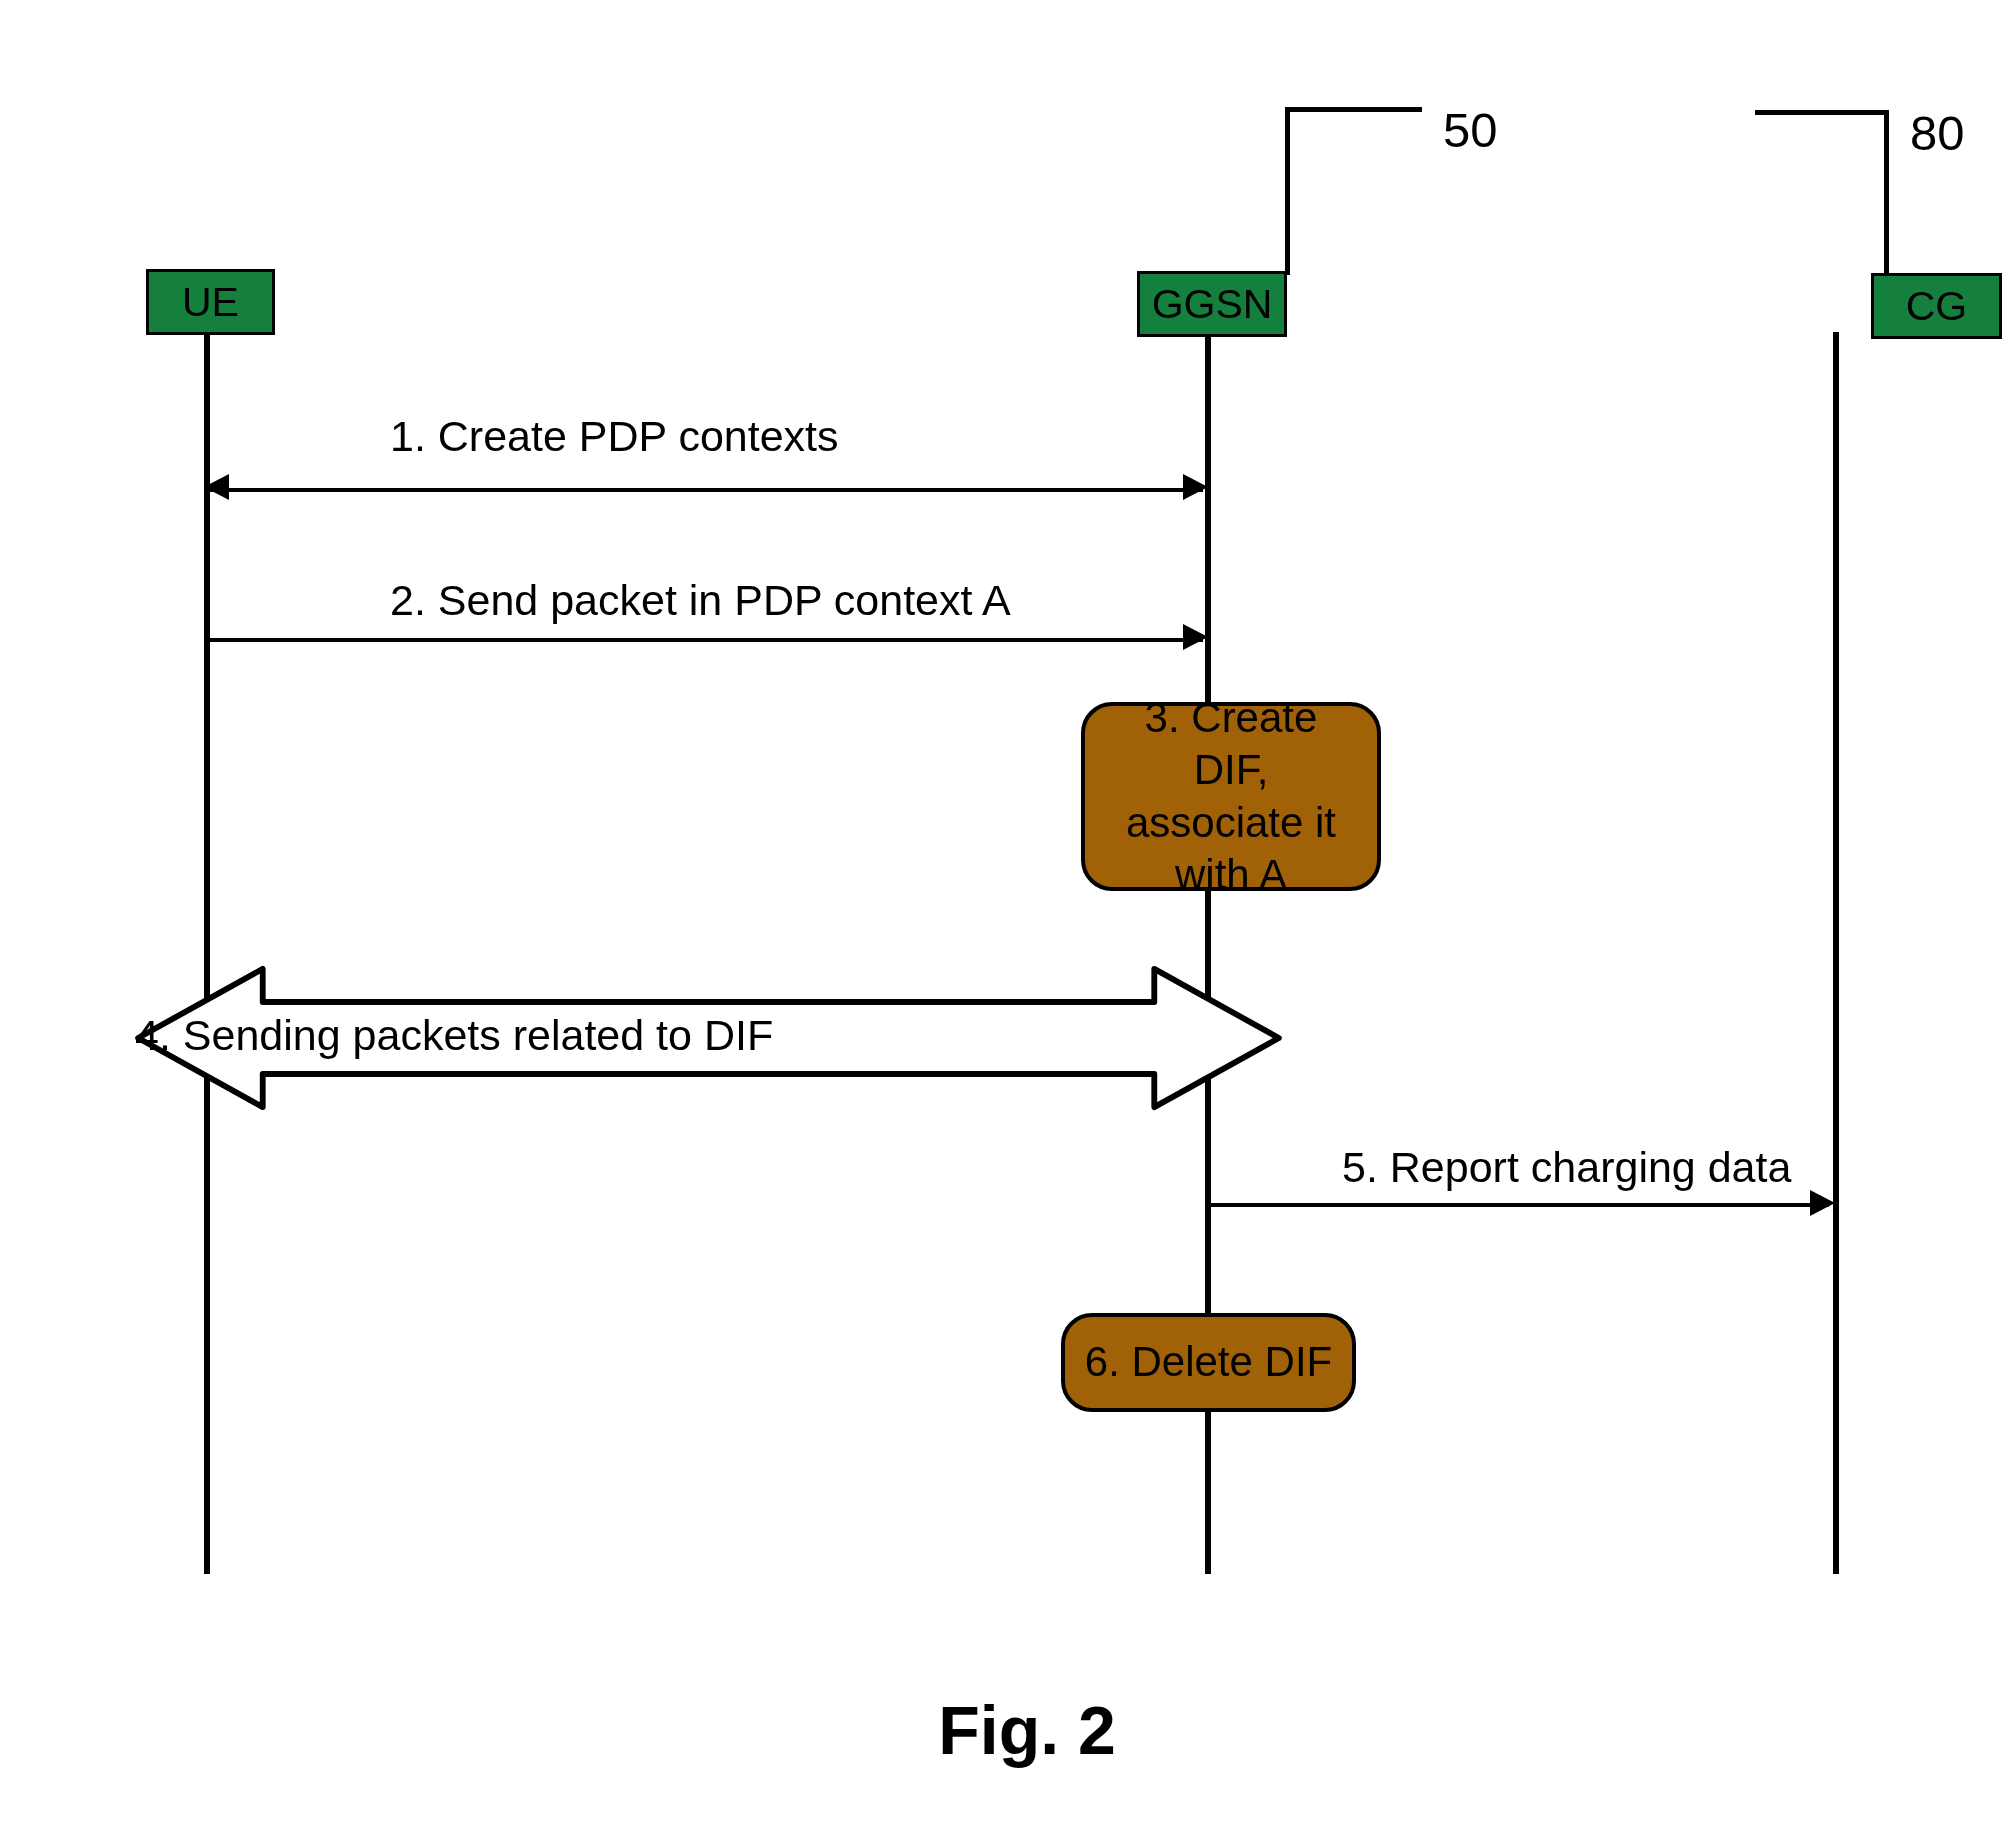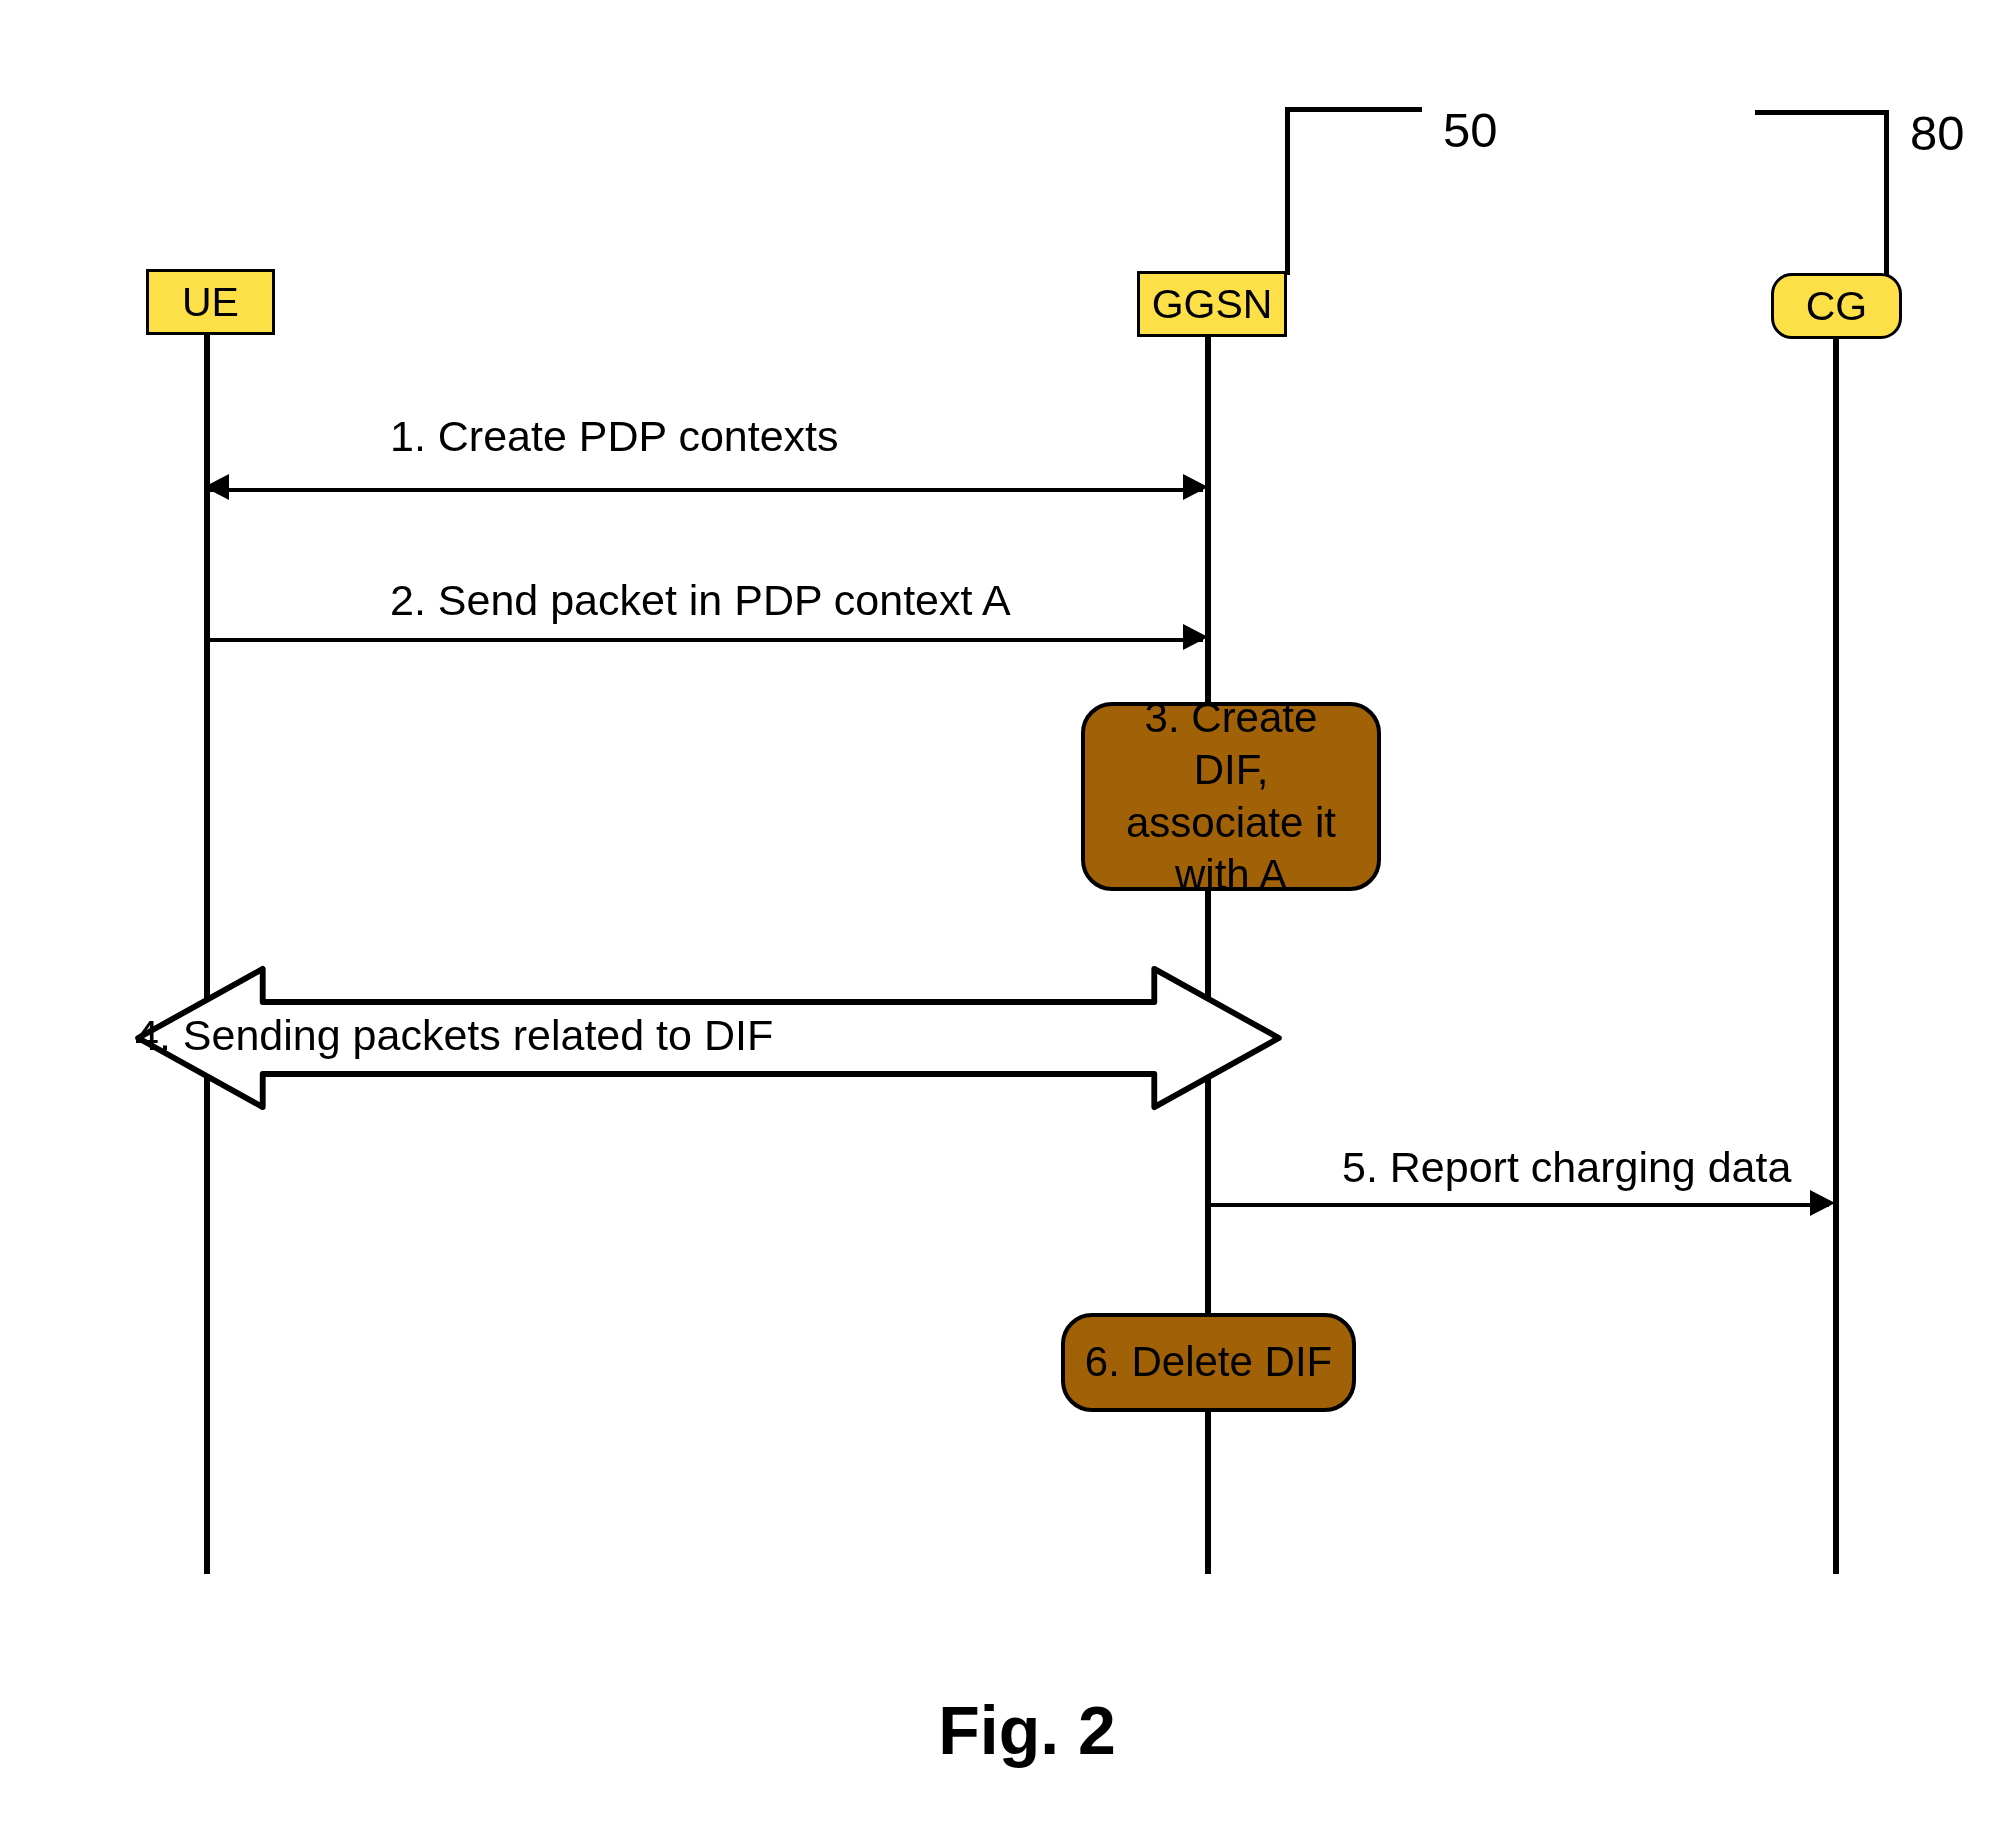--- a/index.html
+++ b/index.html
@@ -13,7 +13,7 @@
     .lifeline.cg  { left:1833px; top:332px; bottom:273px; }
 
     
-    .pbox { position:absolute; background:#fde047; border:3.9px solid #000; font-size:41px; display:flex; align-items:center; justify-content:center; }
+    .pbox { position:absolute; background:#15803d; border:3.9px solid #000; font-size:41px; display:flex; align-items:center; justify-content:center; }
     .pbox.ue  { left:146px;  top:269px; width:123px; height:60px; }
     .pbox.gg  { left:1137px; top:271px; width:144px; height:60px; }
     .pbox.cg  { left:1771px; top:273px; width:125px; height:60px;border-radius:21px; }

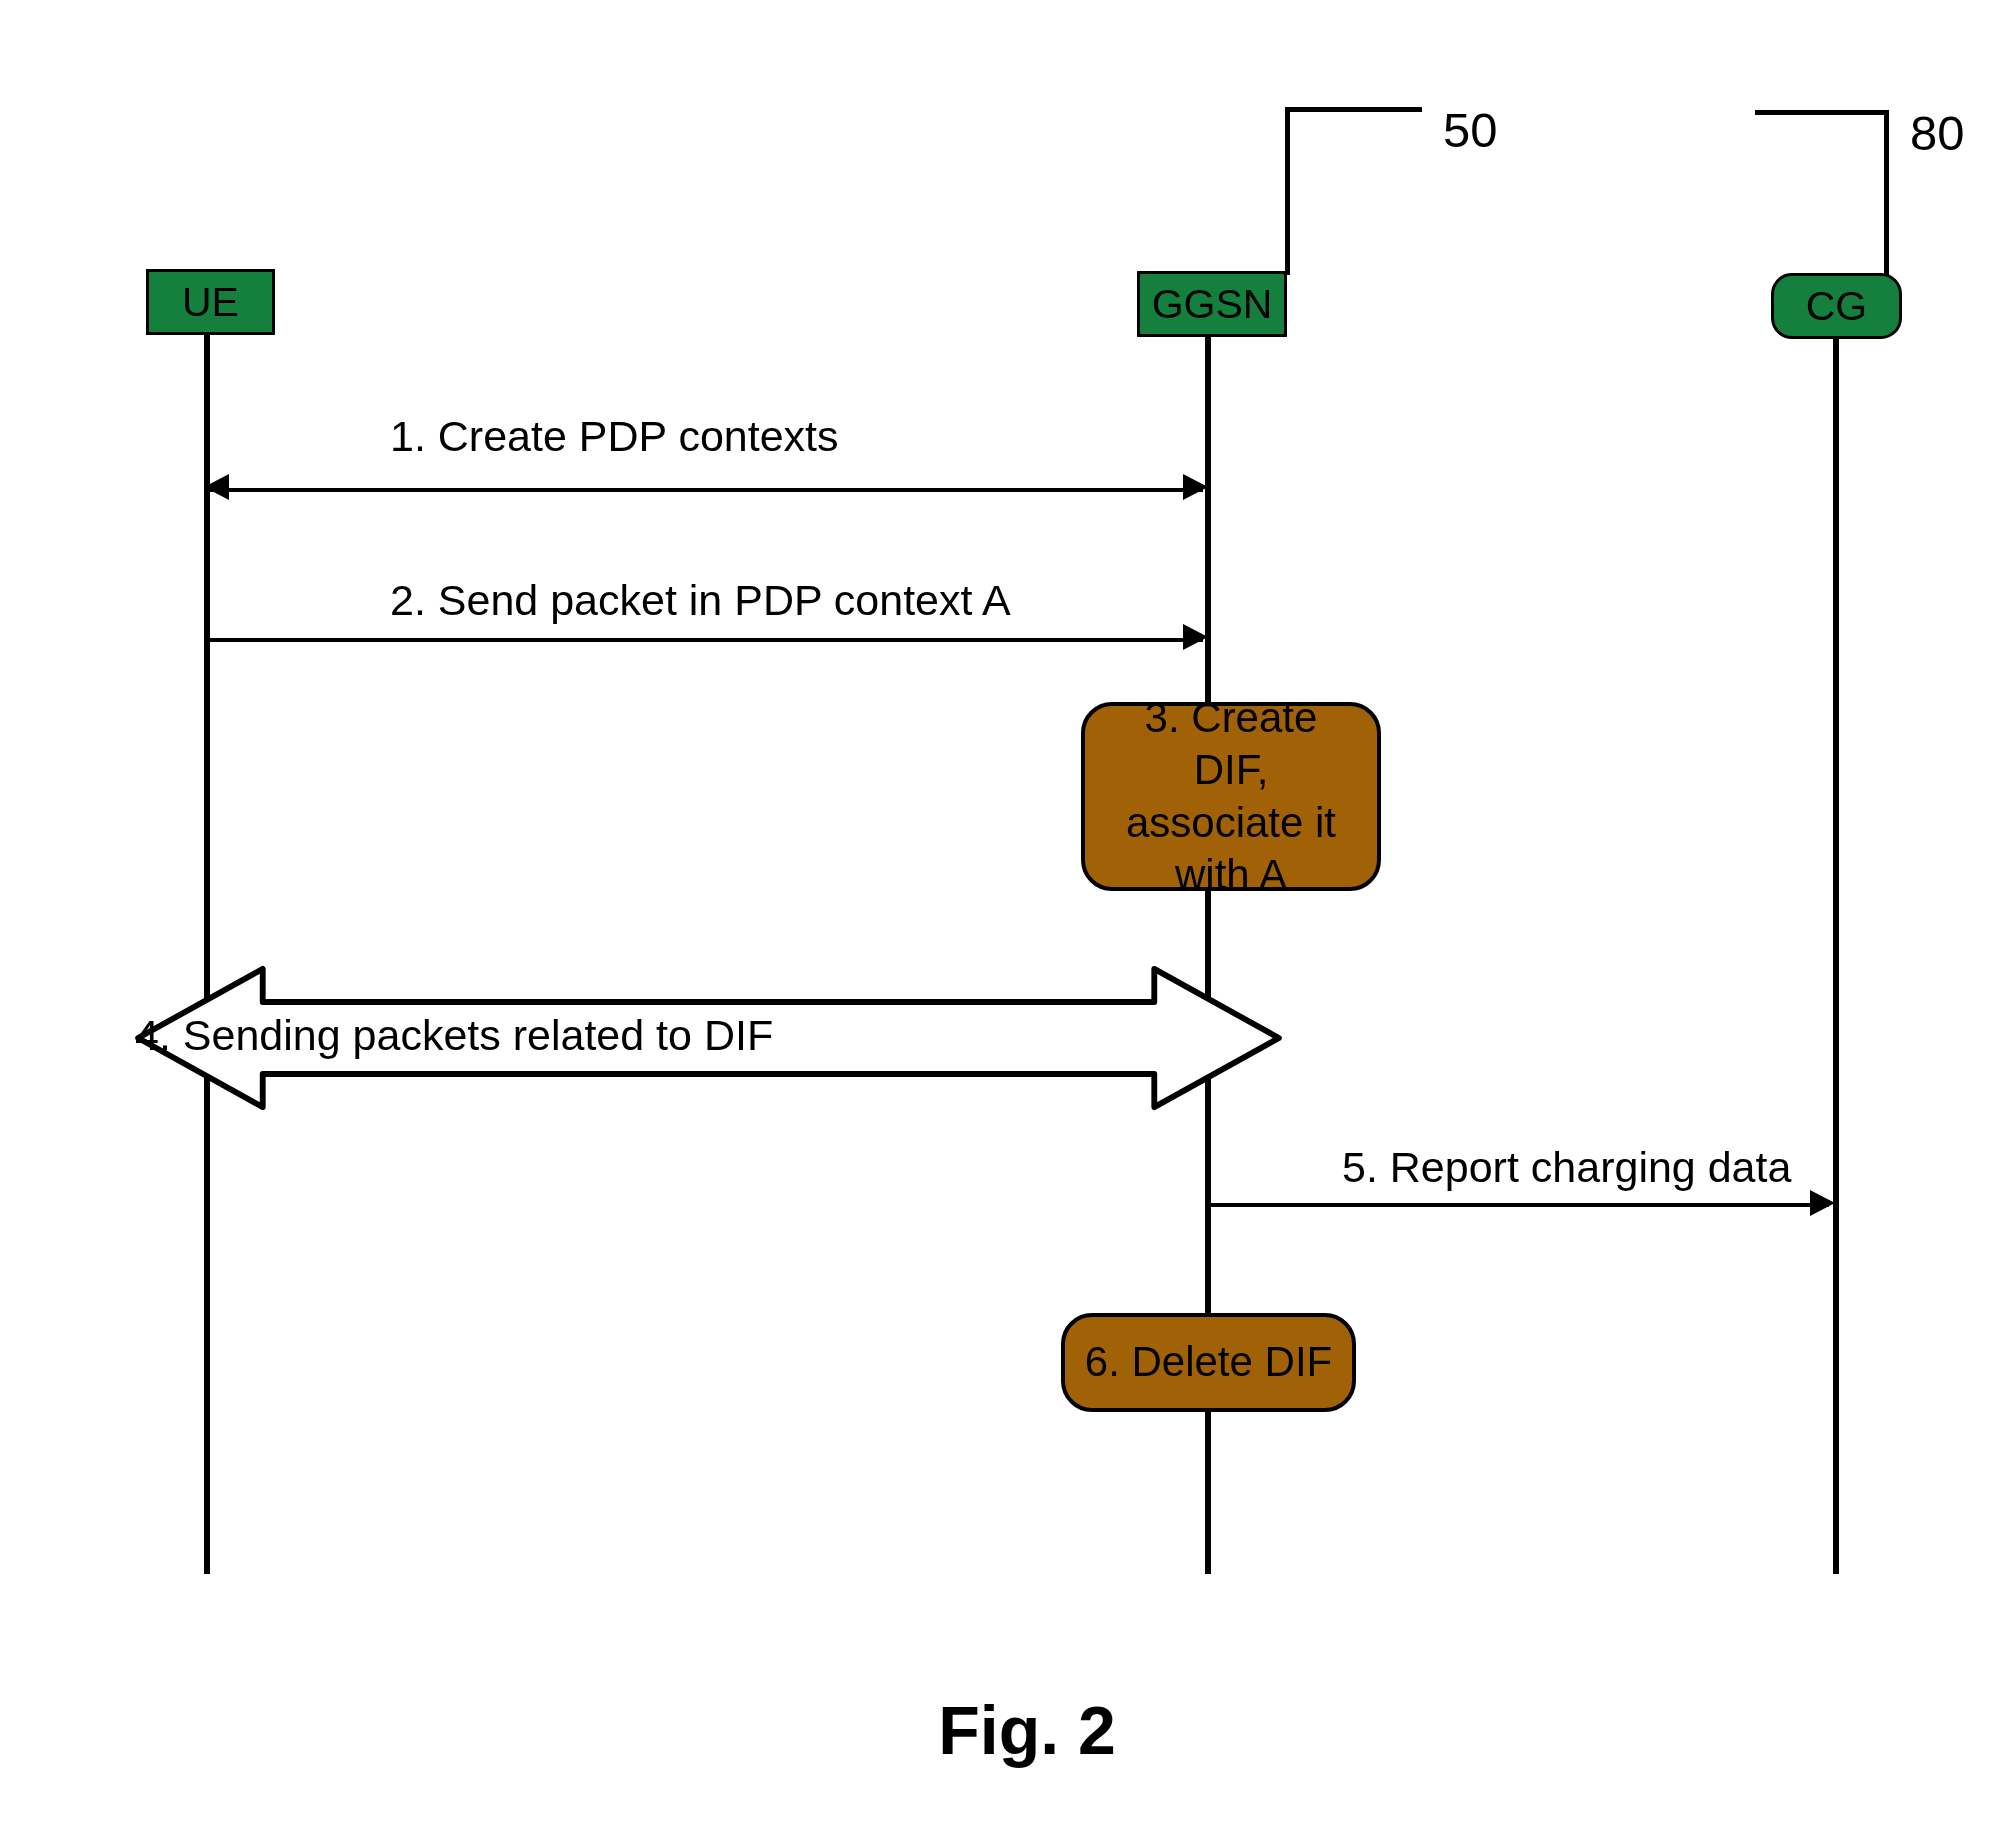--- a/index.html
+++ b/index.html
@@ -16,7 +16,7 @@
     .pbox { position:absolute; background:#15803d; border:3.9px solid #000; font-size:41px; display:flex; align-items:center; justify-content:center; }
     .pbox.ue  { left:146px;  top:269px; width:123px; height:60px; }
     .pbox.gg  { left:1137px; top:271px; width:144px; height:60px; }
-    .pbox.cg  { left:1771px; top:273px; width:125px; height:60px;border-radius:21px; }
+    .pbox.cg  { left:1871px; top:273px; width:125px; height:60px; }
 
     
     .ref { position:absolute; font-size:49px; }

